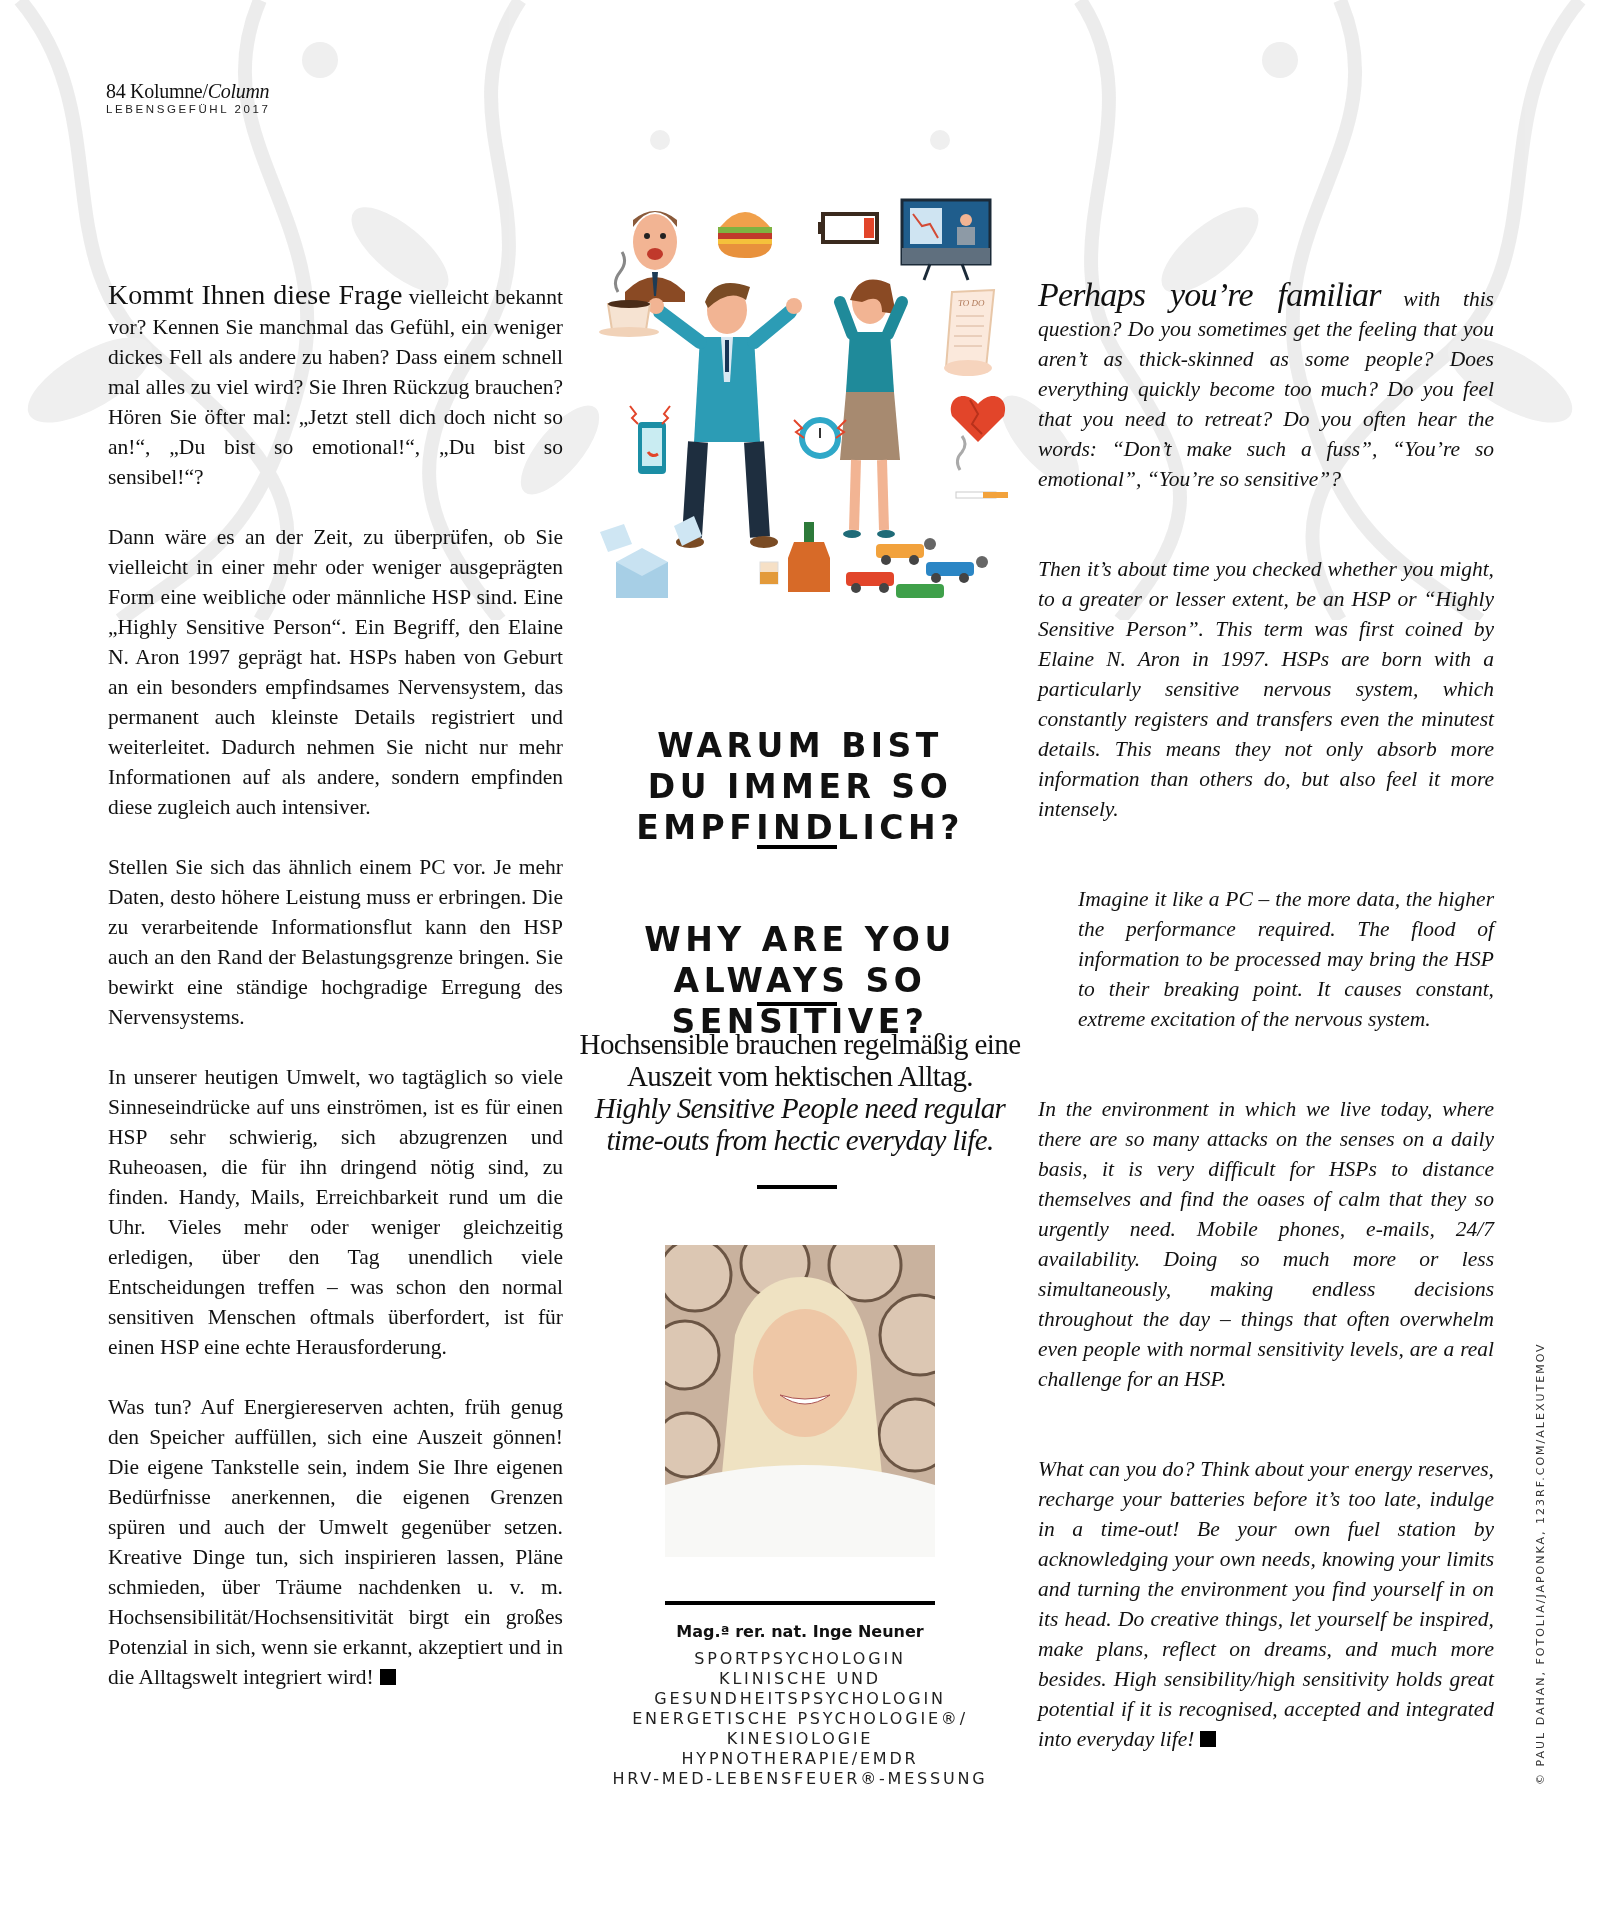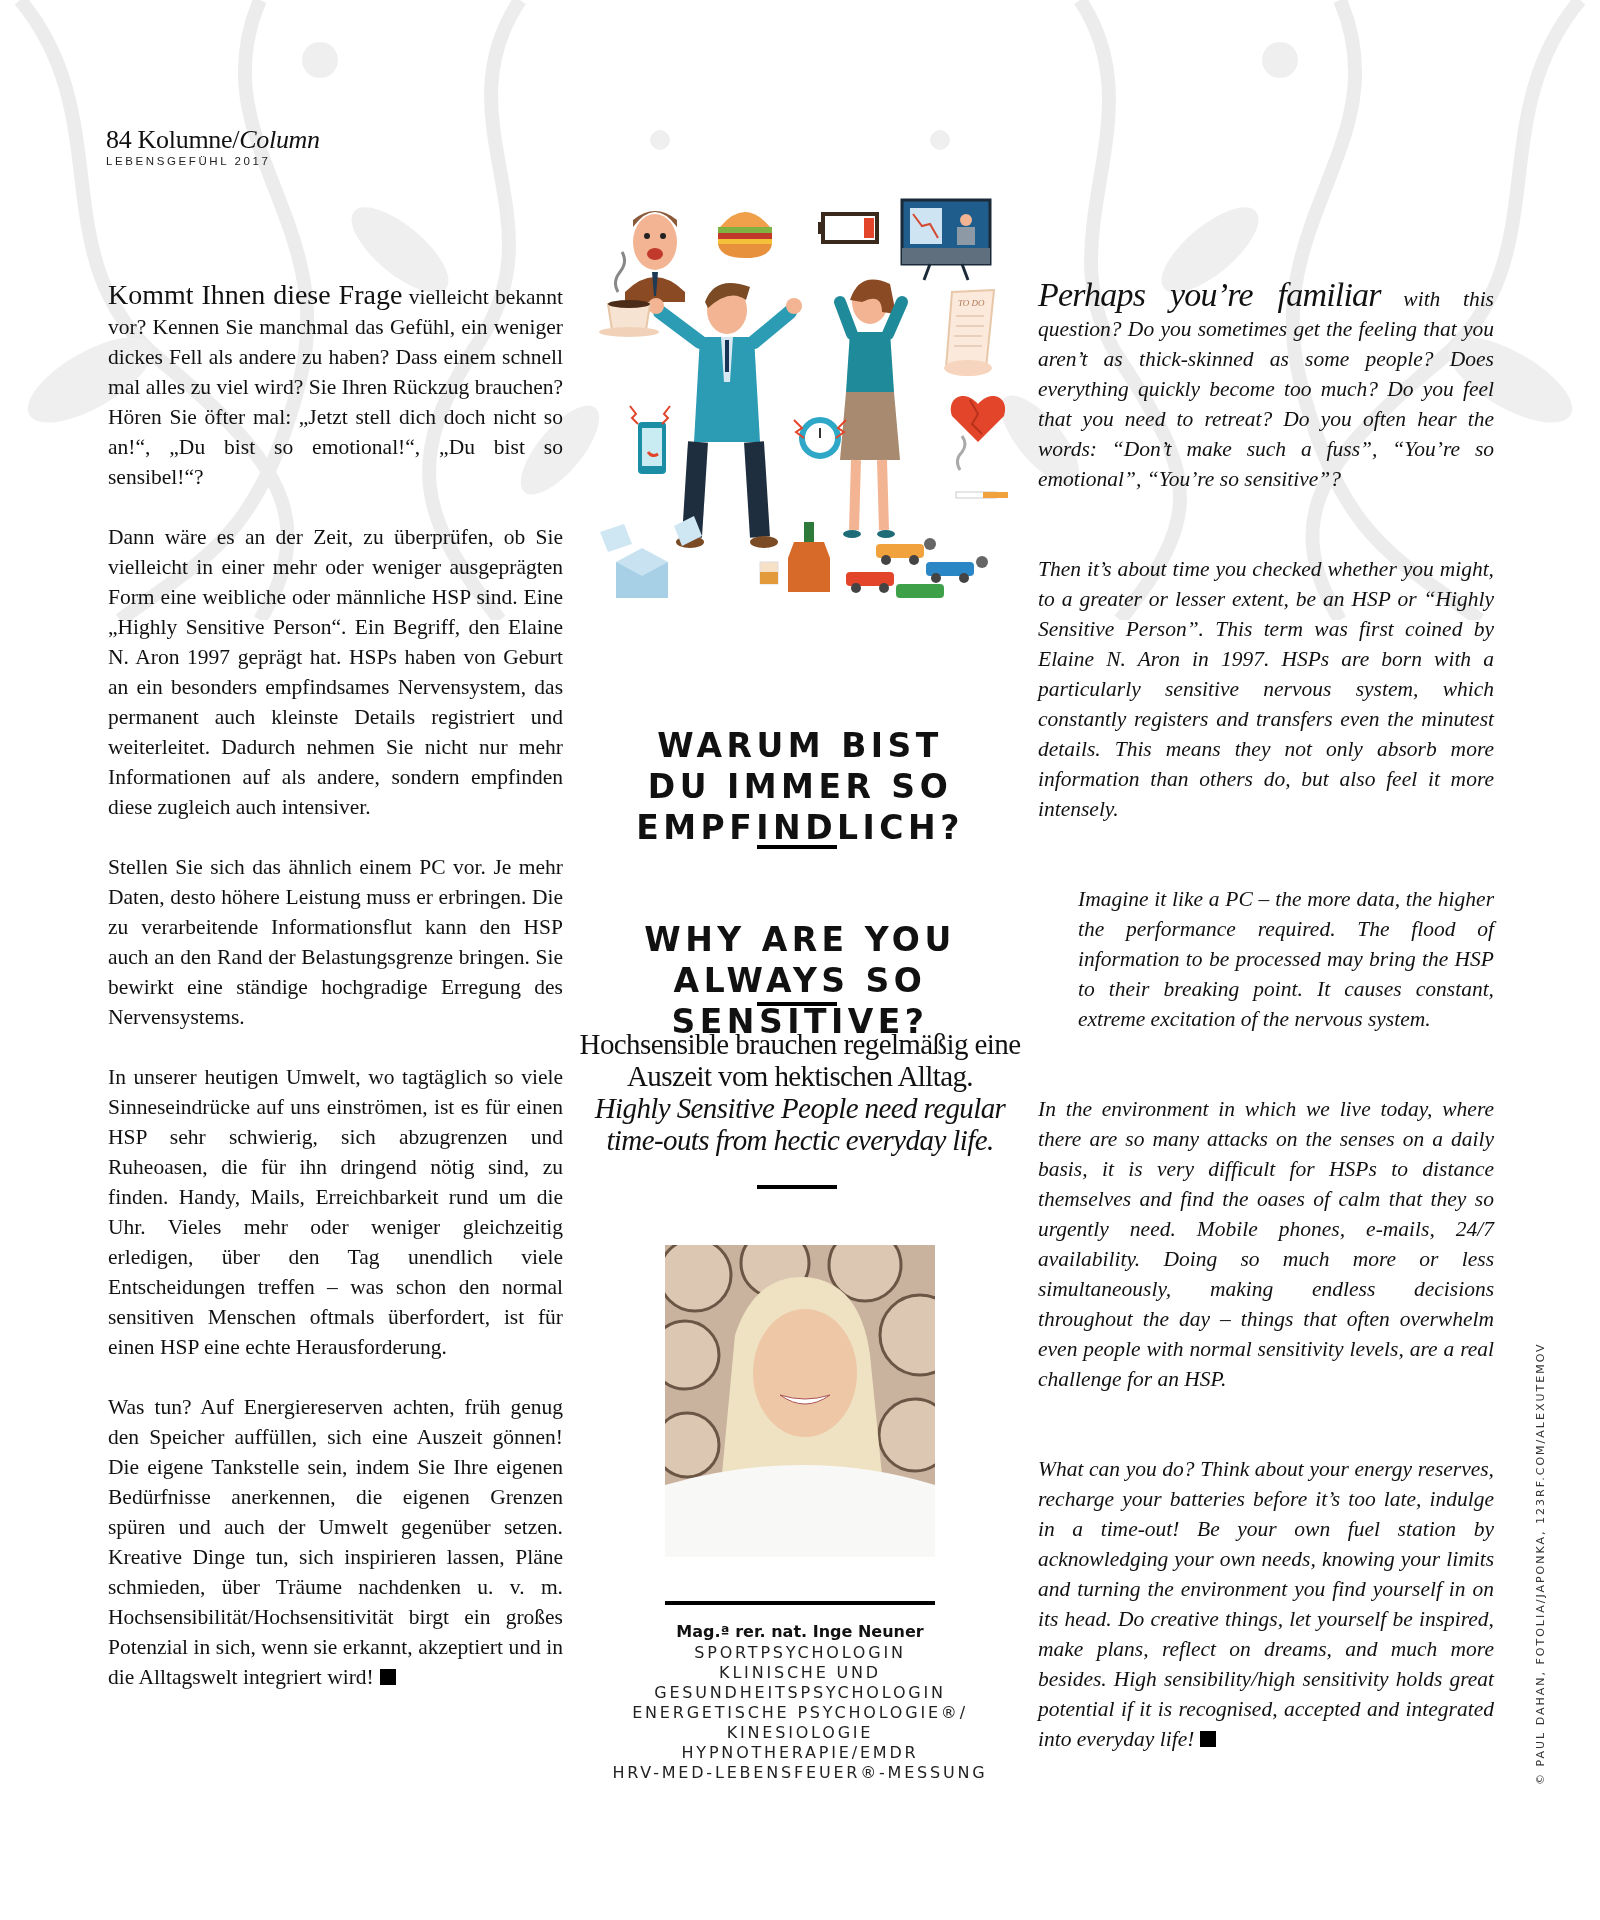--- a/index.html
+++ b/index.html
@@ -10,7 +10,7 @@
     }
     .bg-ornament { position: absolute; left: 0; top: 0; width: 1600px; height: 620px; pointer-events: none; }
     .page-header { position: absolute; left: 106px; top: 80px; }
-    .page-header .title { font-size: 26px; letter-spacing: -0.3px; margin-top: 45px; }
+    .page-header .title { font-size: 20px; letter-spacing: -0.3px; }
     .page-header .title .en { font-style: italic; }
     .page-header .sub {
       font-family: "Liberation Sans", sans-serif; font-size: 11.5px; letter-spacing: 2.6px; color: #222;

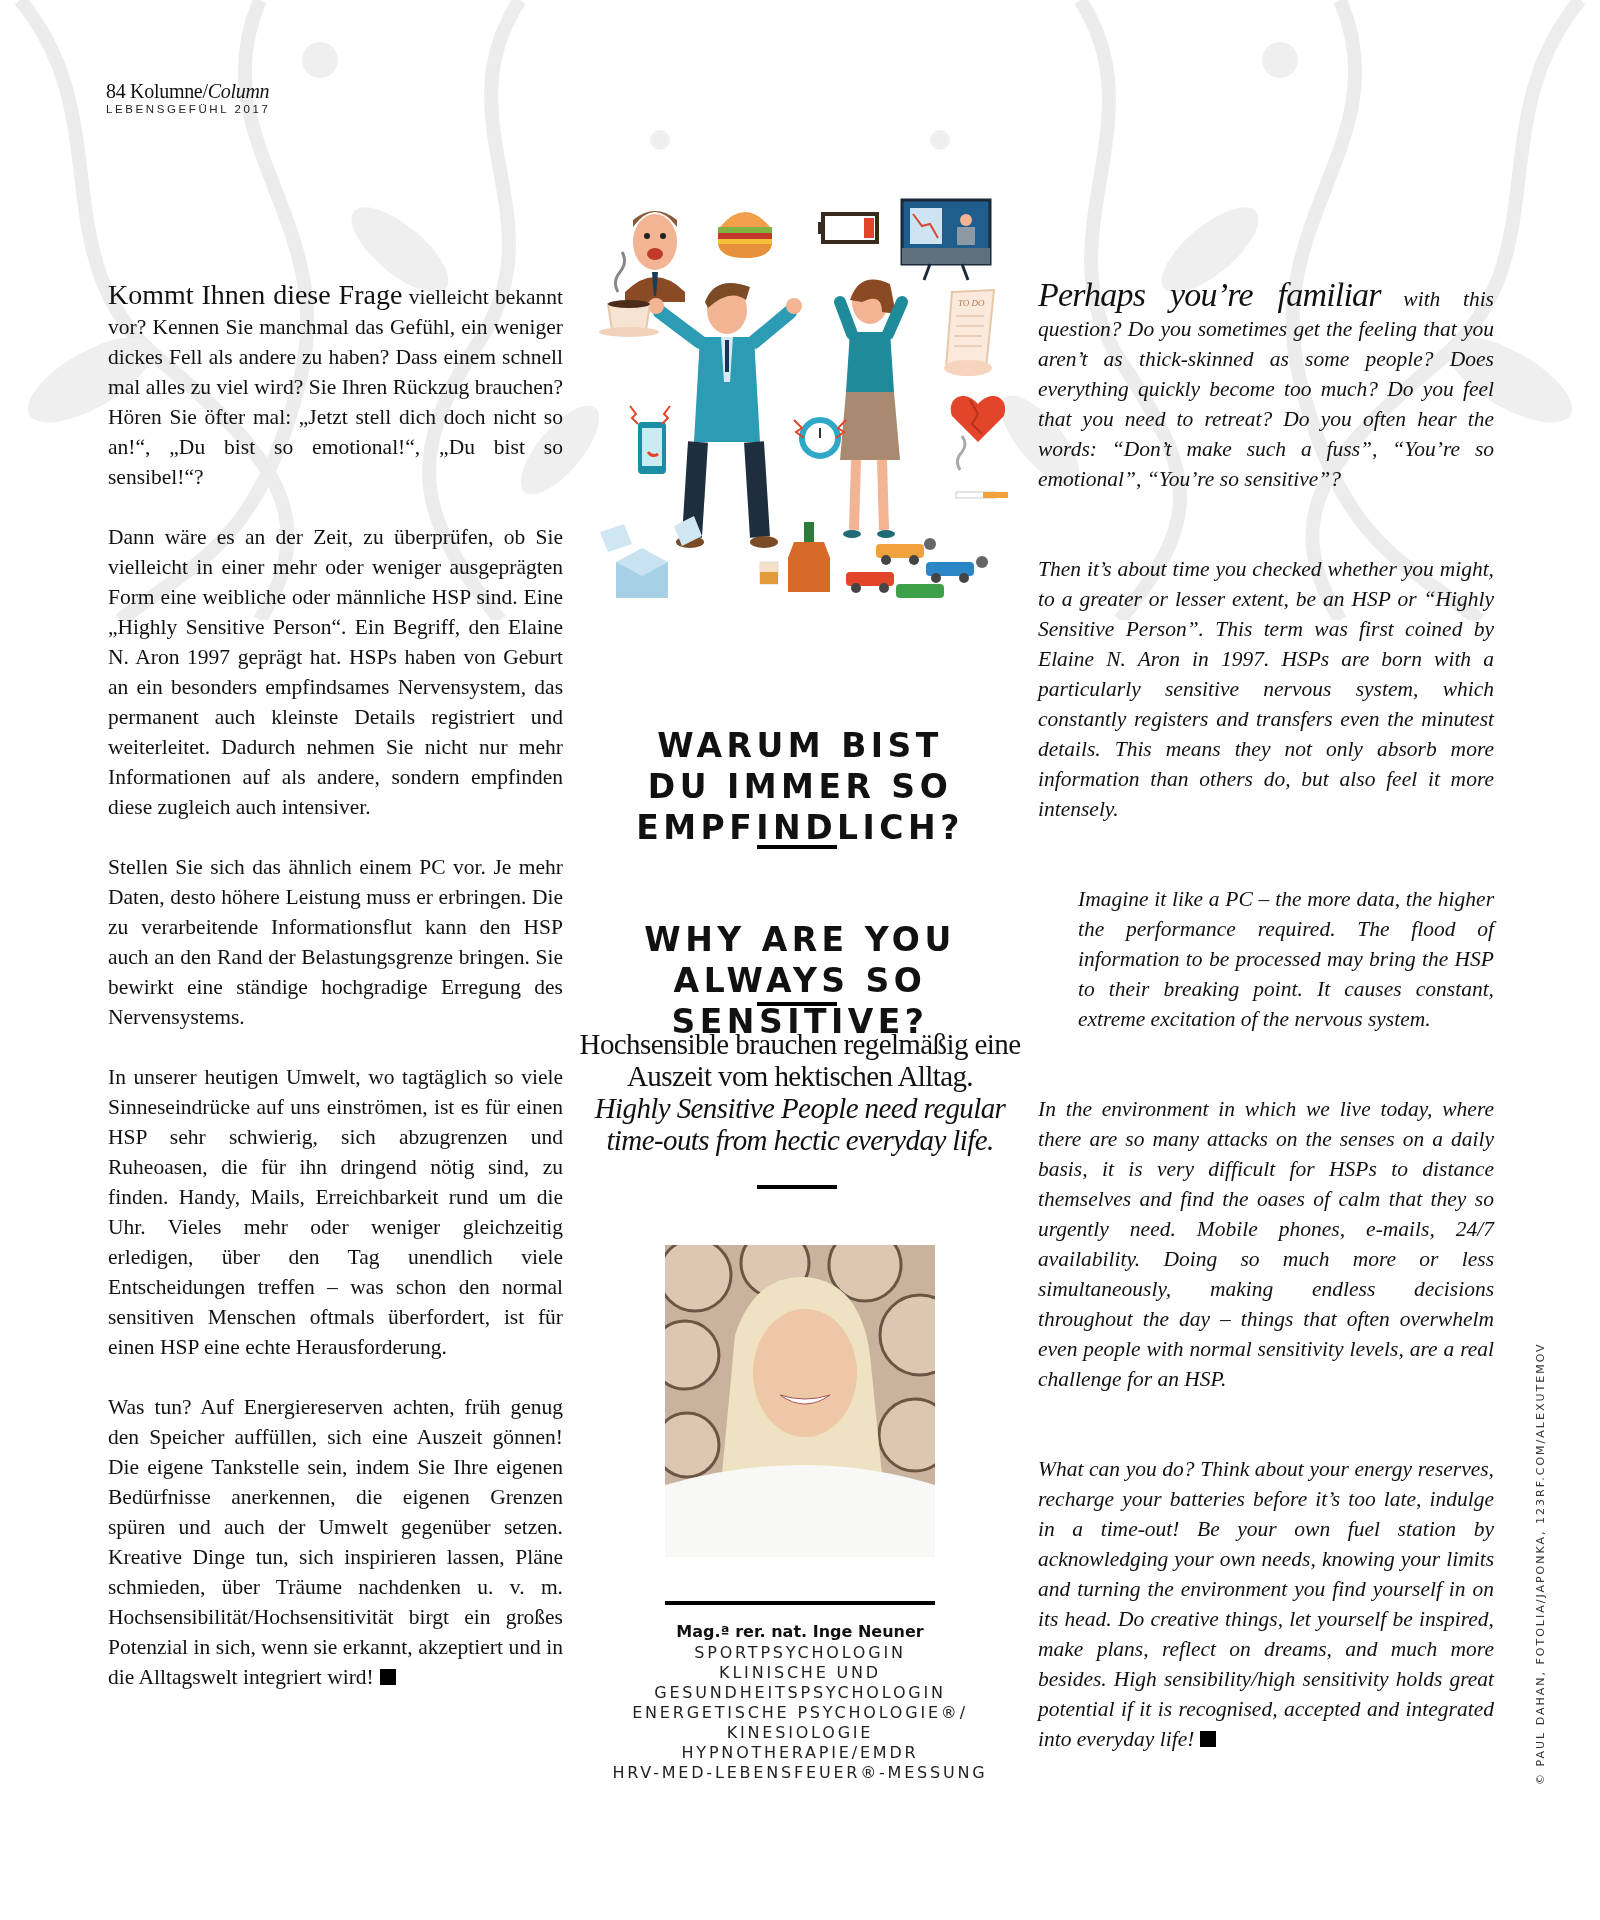--- a/index.html
+++ b/index.html
@@ -37,7 +37,7 @@
     .portrait { position: absolute; left: 105px; top: 1245px; width: 270px; height: 312px; overflow: hidden; }
     .author-rule { position: absolute; left: 105px; top: 1601px; width: 270px; height: 4px; background: #000; }
     .author { position: absolute; left: 0; top: 1622px; width: 480px; text-align: center; font-family: "DejaVu Sans", sans-serif; }
-    .author .name { font-size: 16px; font-weight: bold; margin-bottom: 2px; }
+    .author .name { font-size: 16px; font-weight: bold; margin-bottom: 8px; }
     .author .role { font-size: 16px; letter-spacing: 2.8px; line-height: 20px; color: #222; }
     .credit {
       position: absolute; left: 1534px; top: 1785px; transform-origin: left top; transform: rotate(-90deg);

